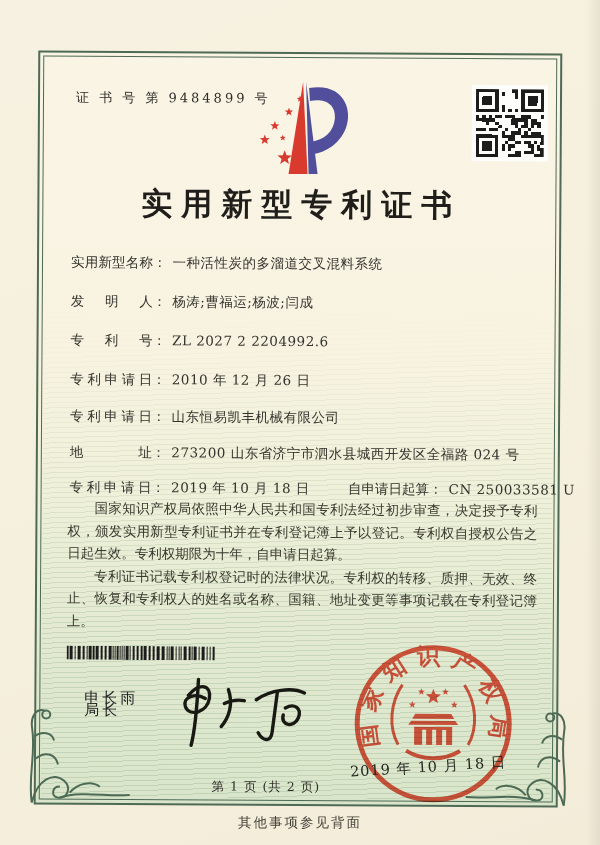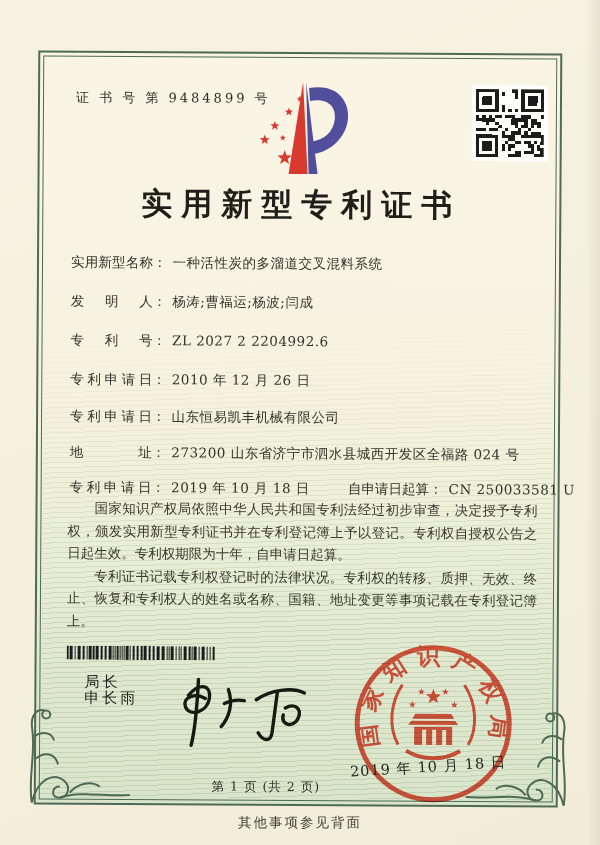--- a/index.html
+++ b/index.html
@@ -42,7 +42,7 @@
     text-align:justify;color:#3a392f;}
   .body-text p{text-indent:2em;}
   .barcode{left:30px;top:593px;width:152px;height:14px;}
-  .sig-title{left:48px;top:620px;font-family:"Liberation Sans","DejaVu Sans",sans-serif;
+  .sig-title{left:48px;top:648px;font-family:"Liberation Sans","DejaVu Sans",sans-serif;
     font-size:15px;letter-spacing:3px;color:#222;}
   .sig-name{left:48px;top:636px;font-family:Liberation Serif, serif;
     font-size:15px;letter-spacing:3px;color:#222;}

